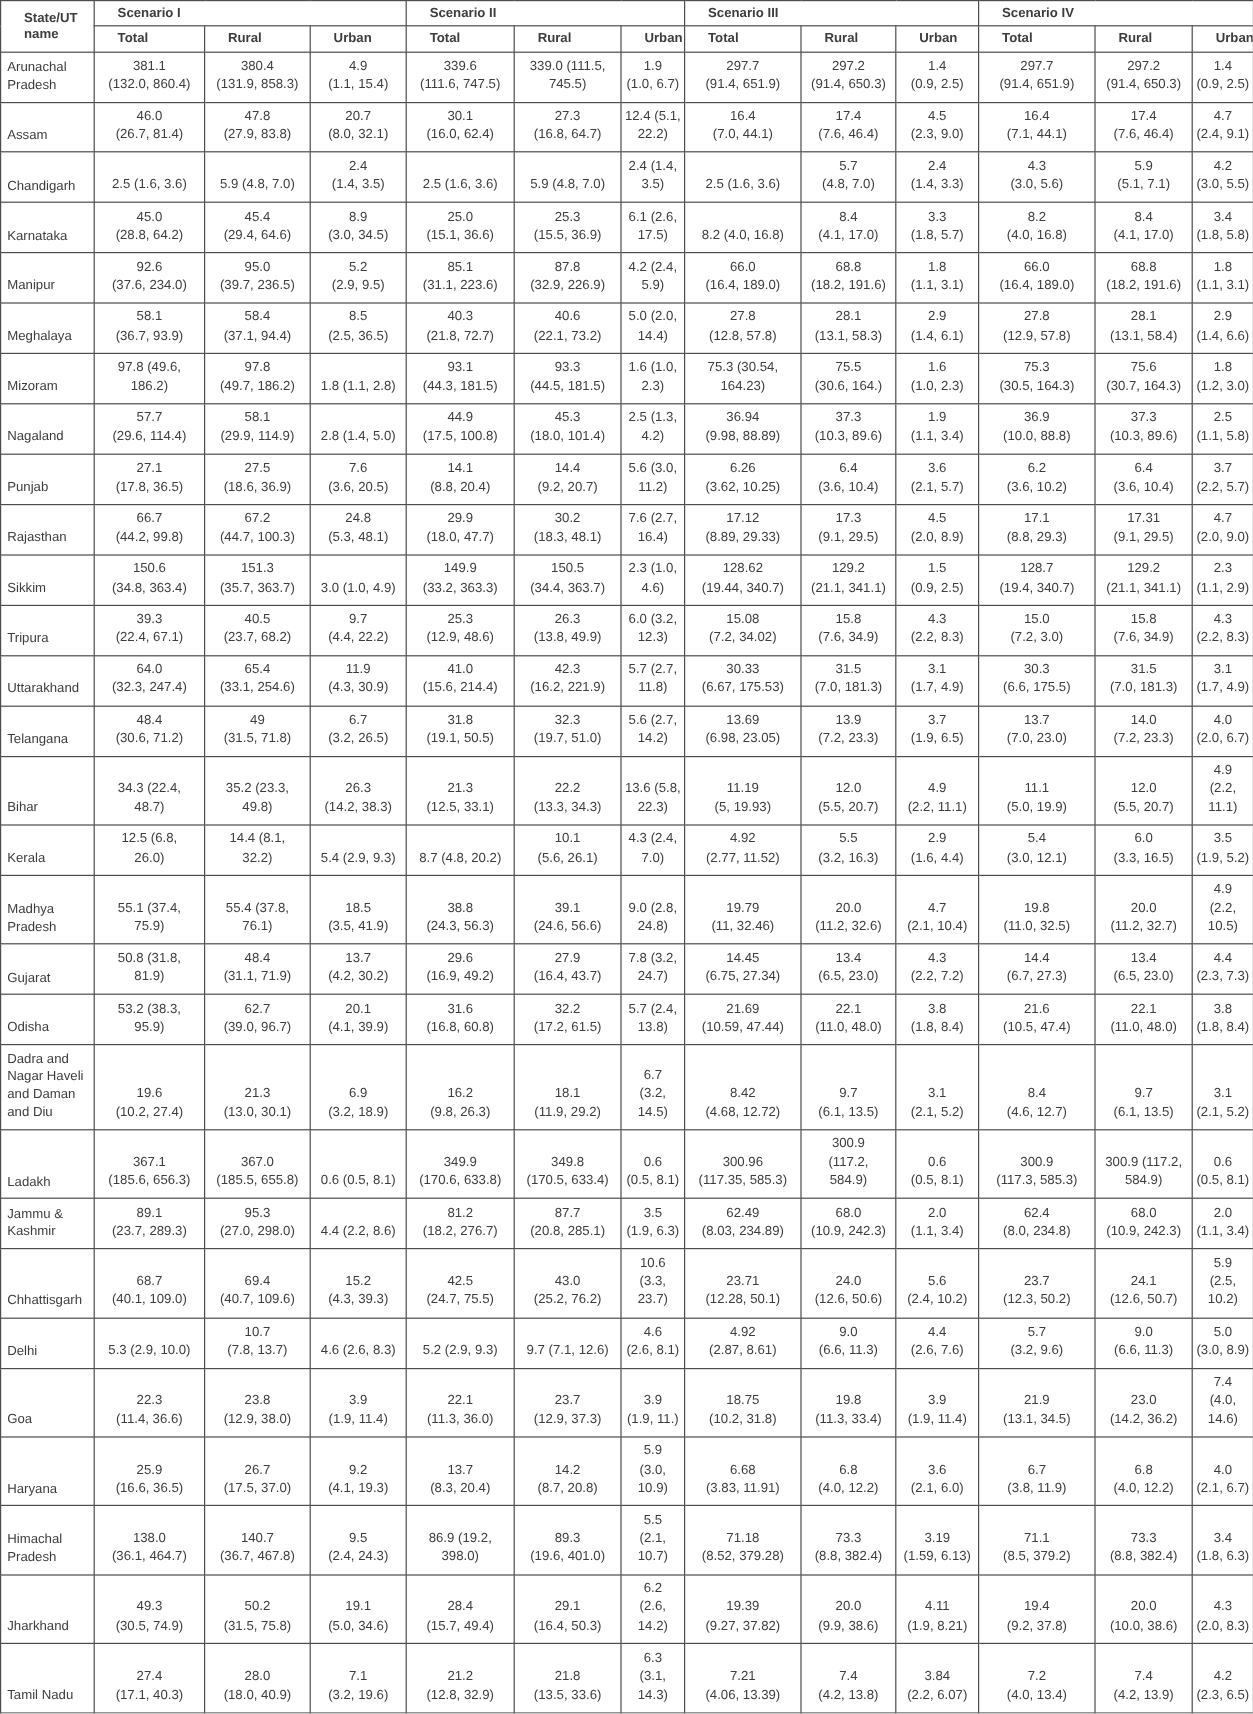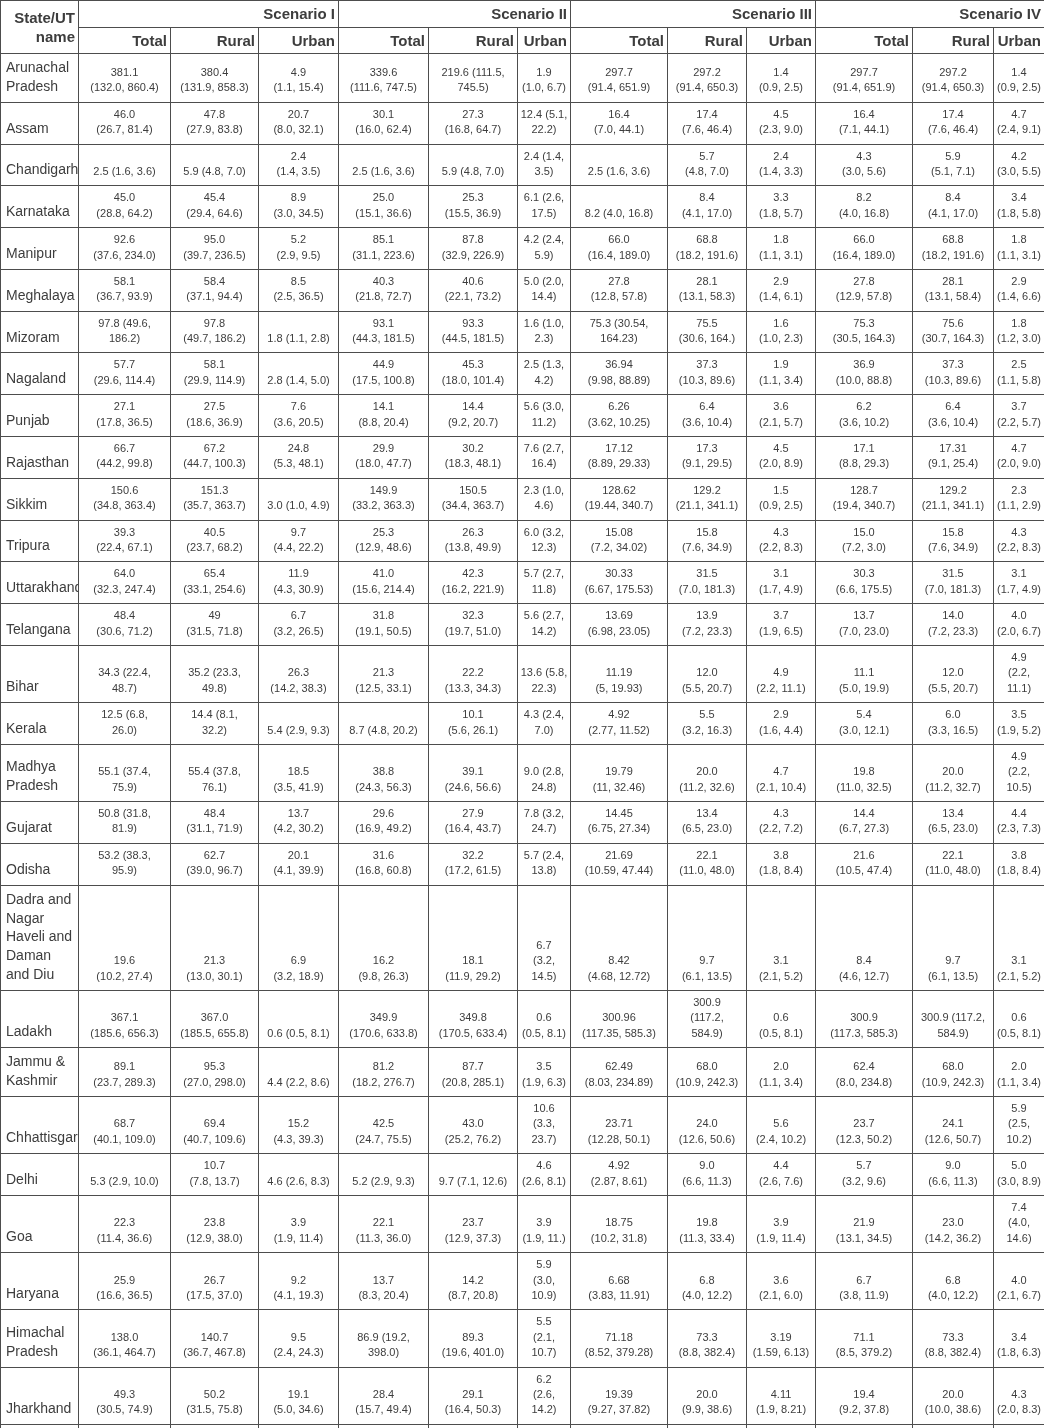--- a/index.html
+++ b/index.html
@@ -12,8 +12,8 @@
   table{border-collapse:collapse;table-layout:fixed;width:1044px;height:1428px;}
   th,td{border:1px solid var(--border);overflow:hidden;}
   thead th{
-    font-size:15px;font-weight:bold;text-align:right;vertical-align:middle;
-    padding:3px 3px;line-height:1.3;
+    font-size:11px;font-weight:bold;text-align:left;vertical-align:middle;
+    padding:3px 19px;line-height:1.3;
   }
   tbody th.state{
     font-size:14px;font-weight:normal;text-align:left;vertical-align:bottom;

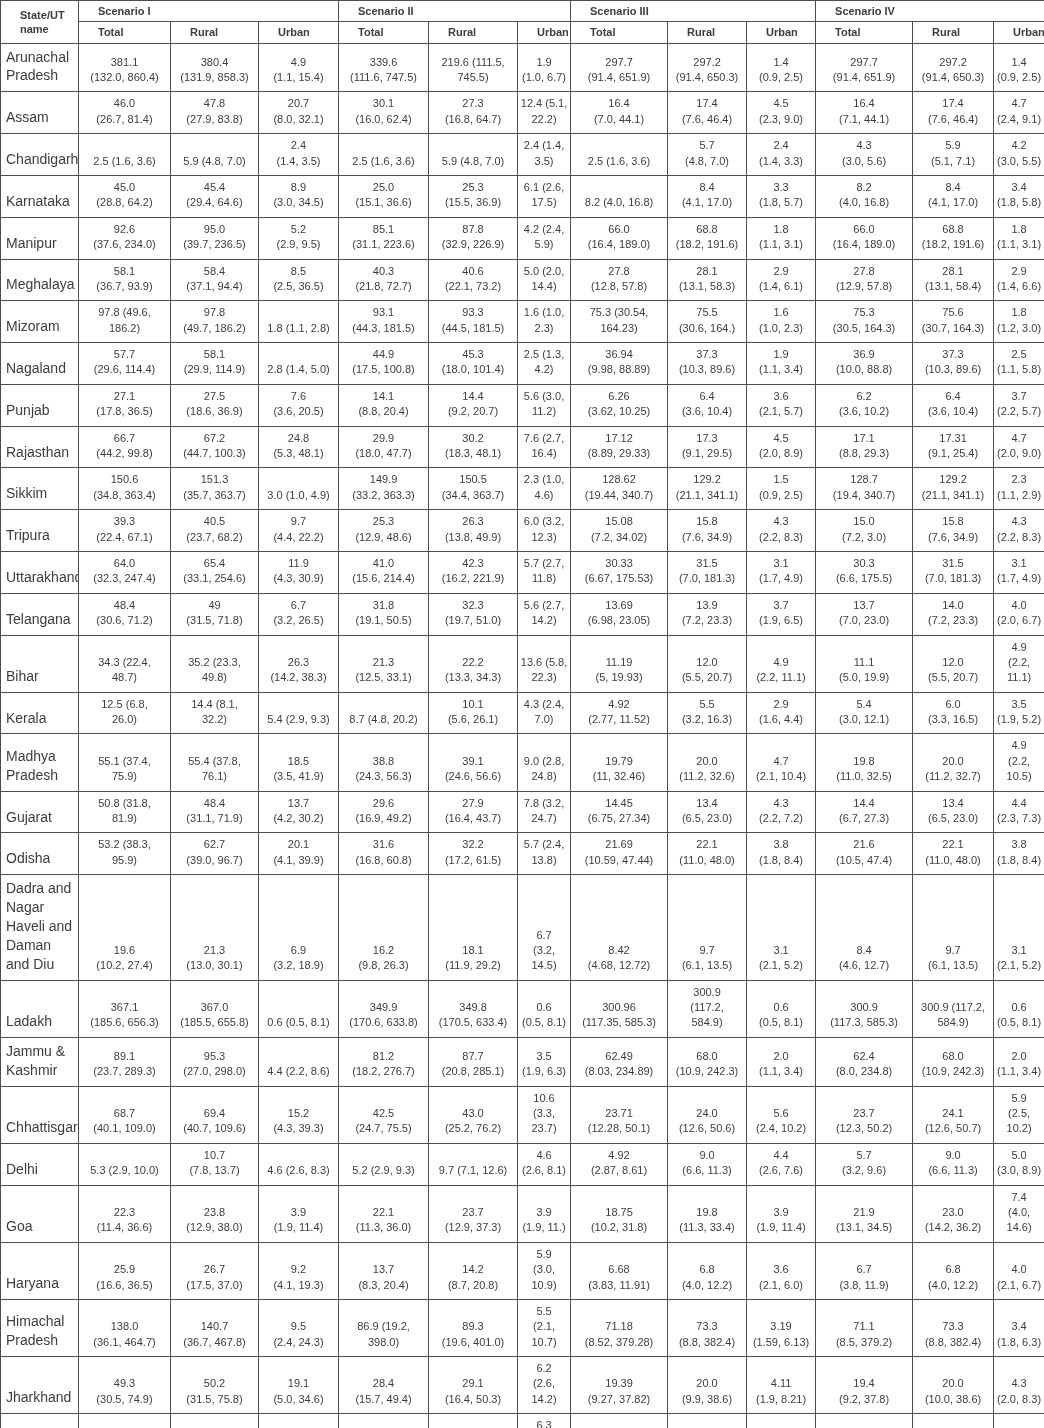--- a/index.html
+++ b/index.html
@@ -16,7 +16,7 @@
     padding:3px 19px;line-height:1.3;
   }
   tbody th.state{
-    font-size:14px;font-weight:normal;text-align:left;vertical-align:bottom;
+    font-size:11px;font-weight:normal;text-align:left;vertical-align:bottom;
     padding:4px 2px 6px 5px;line-height:1.35;
   }
   tbody td{

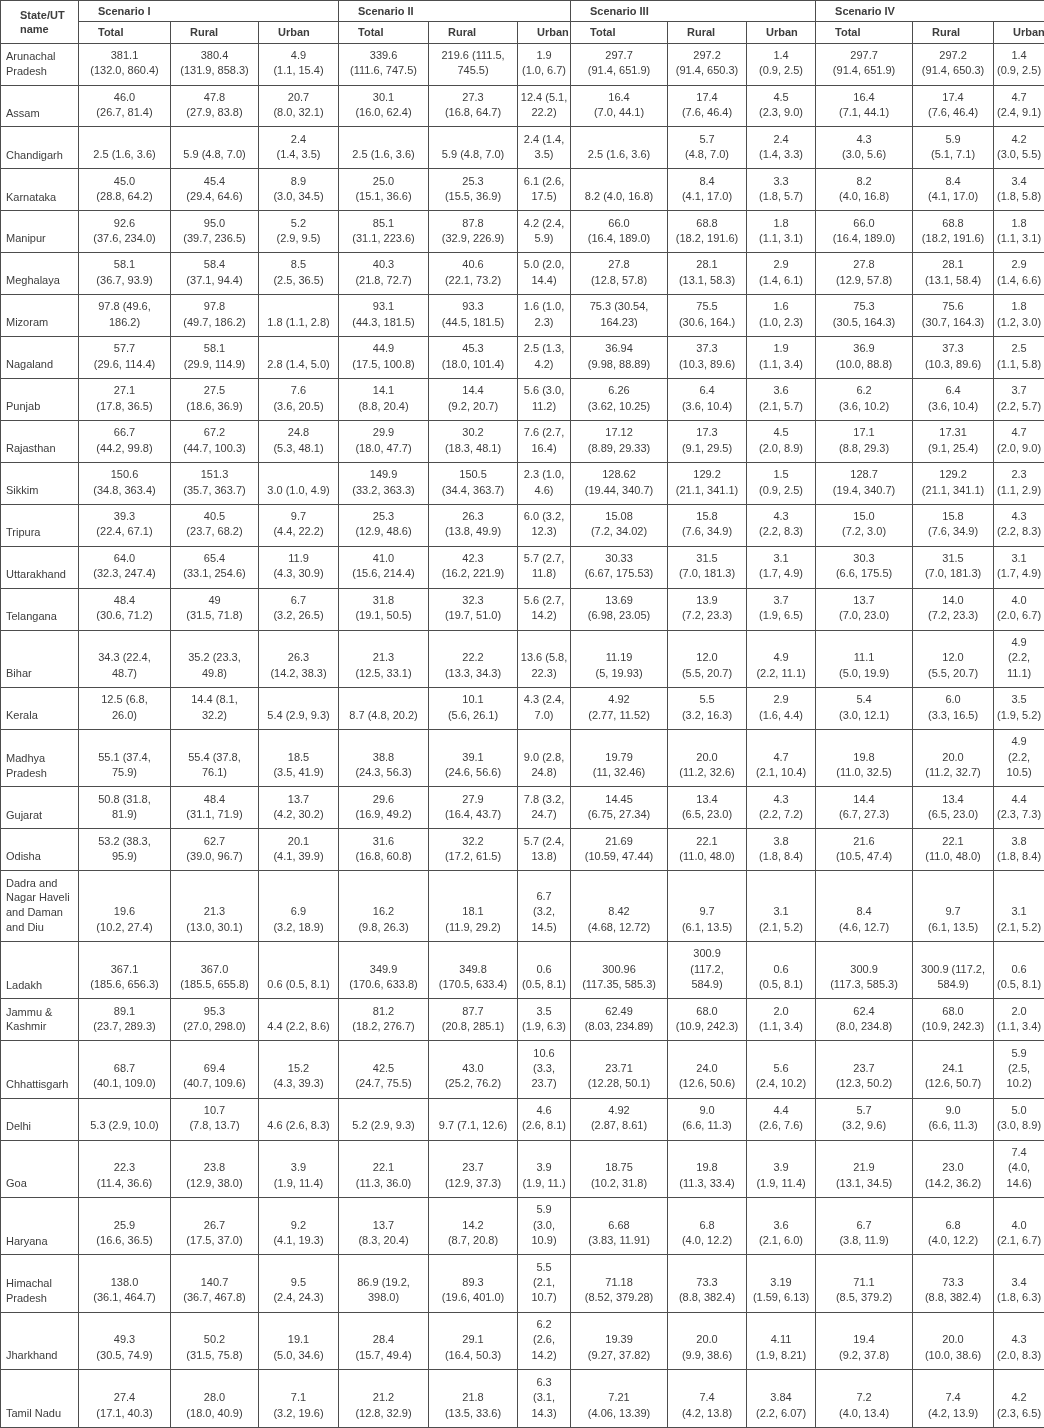--- a/index.html
+++ b/index.html
@@ -77,7 +77,7 @@
 (1.1, 15.4)</td>
         <td>339.6
 (111.6, 747.5)</td>
-        <td>219.6 (111.5,
+        <td>339.0 (111.5,
 745.5)</td>
         <td>1.9
 (1.0, 6.7)</td>

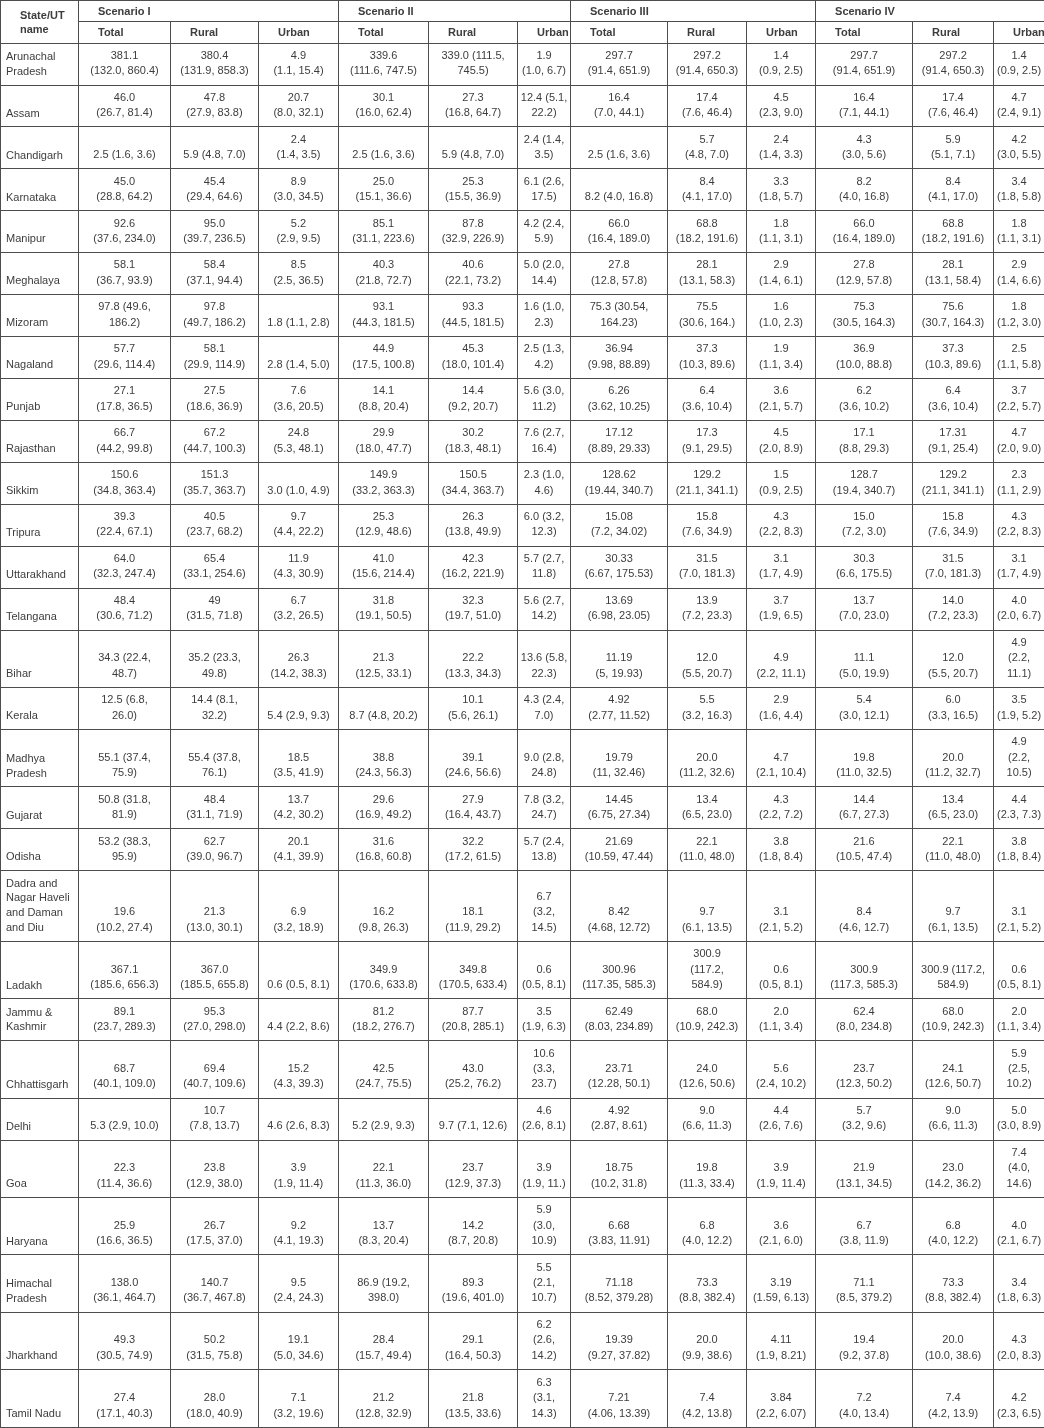--- a/index.html
+++ b/index.html
@@ -325,7 +325,7 @@
         <td>17.1
 (8.8, 29.3)</td>
         <td>17.31
-(9.1, 25.4)</td>
+(9.1, 29.5)</td>
         <td>4.7
 (2.0, 9.0)</td>
       </tr>

